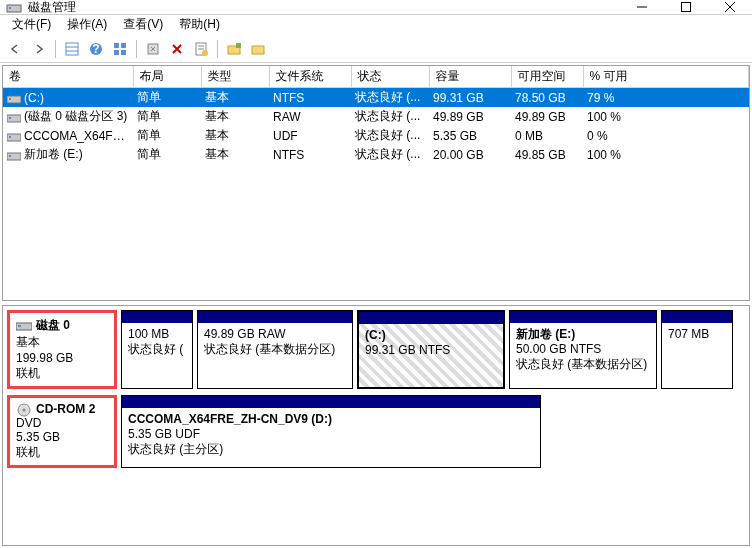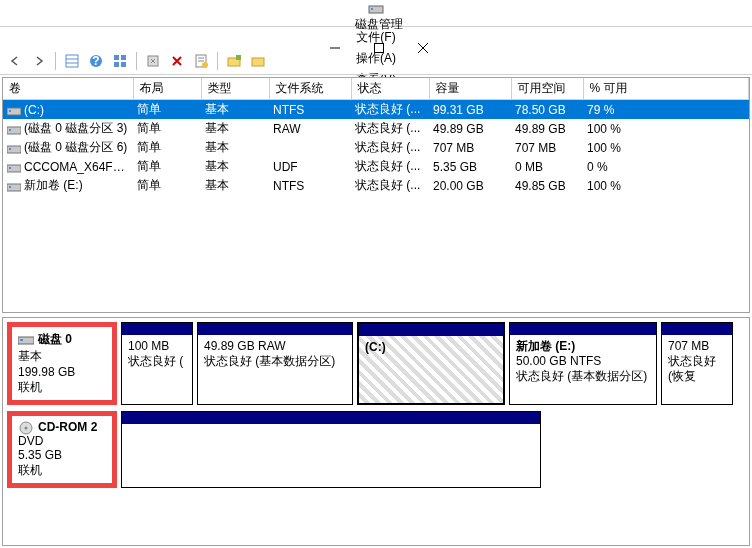--- a/index.html
+++ b/index.html
@@ -6,7 +6,7 @@
 body { background: #fff; width: 752px; height: 548px; overflow: hidden; display: flex; flex-direction: column; }
 
 
-.titlebar { height: 27px; display: flex; align-items: center; padding: 0 0 0 6px; border-bottom: 1px solid #d0d0d0; flex-direction: column; }
+.titlebar { height: 15px; display: flex; align-items: center; padding: 0 0 0 6px; border-bottom: 1px solid #d0d0d0; }
 .titlebar .app-icon { width: 16px; height: 16px; display: inline-flex; align-items: center; justify-content: center; margin-right: 6px; }
 .titlebar .title { flex: 1; font-size: 12px; }
 .winbtns { display: flex; }

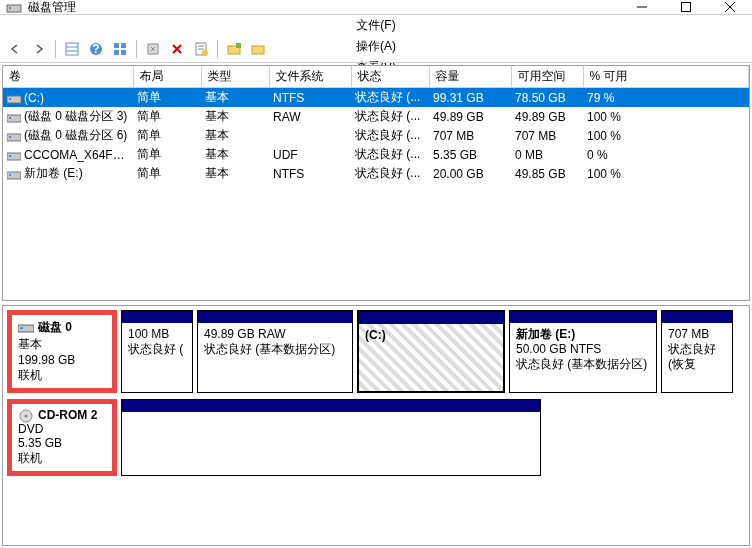--- a/index.html
+++ b/index.html
@@ -13,7 +13,7 @@
 .winbtn { width: 44px; height: 30px; display: flex; align-items: center; justify-content: center; }
 
 
-.menubar { height: 20px; display: flex; align-items: center; padding: 0 4px; flex-direction: column; }
+.menubar { height: 20px; display: flex; align-items: flex-end; padding: 0 4px; }
 .menuitem { padding: 2px 8px; cursor: default; }
 
 

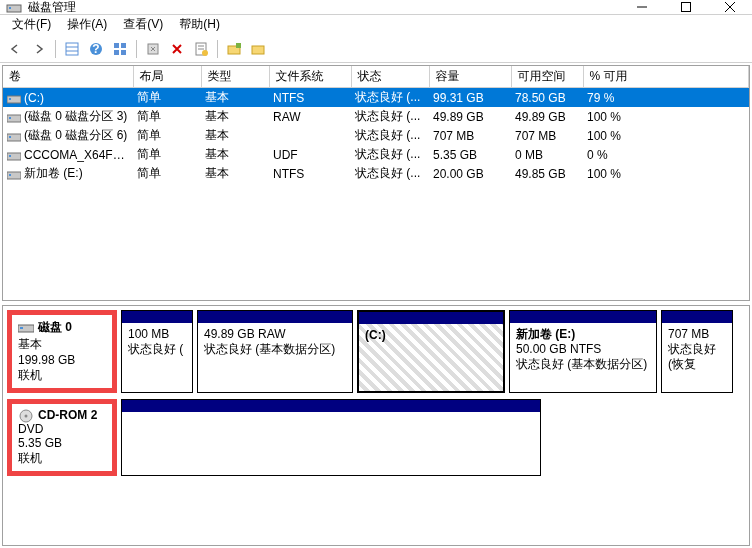--- a/index.html
+++ b/index.html
@@ -205,19 +205,6 @@
           <td><span class="vol-icon"><svg class="drive-icon-svg">
                 <rect x="0" y="2" width="14" height="7" fill="#c8c8c8" stroke="#777"></rect>
                 <rect x="2" y="4" width="2" height="2" fill="#4a90d9"></rect>
-              </svg></span><span>(磁盘 0 磁盘分区 6)</span></td>
-          <td>简单</td>
-          <td>基本</td>
-          <td></td>
-          <td>状态良好 (...</td>
-          <td>707 MB</td>
-          <td>707 MB</td>
-          <td>100 %</td>
-        </tr>
-        <tr>
-          <td><span class="vol-icon"><svg class="drive-icon-svg">
-                <rect x="0" y="2" width="14" height="7" fill="#c8c8c8" stroke="#777"></rect>
-                <rect x="2" y="4" width="2" height="2" fill="#4a90d9"></rect>
               </svg></span><span>CCCOMA_X64FR...</span></td>
           <td>简单</td>
           <td>基本</td>

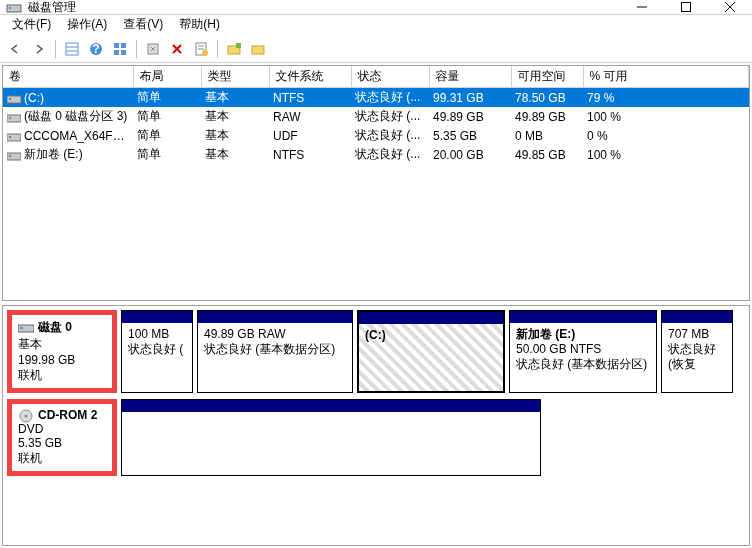--- a/index.html
+++ b/index.html
@@ -32,7 +32,7 @@
 
 .disk-view { margin: 2px; border: 1px solid #a0a0a0; flex: 1; overflow: auto; padding: 4px; background: #fff; }
 .disk-row { display: flex; margin-bottom: 6px; }
-.disk-info { width: 110px; border: 5px solid #ef4444; padding: 4px 6px; }
+.disk-info { width: 110px; border: 3px solid #ef4444; padding: 4px 6px; }
 .disk-info .disk-name { font-weight: bold; display: flex; align-items: center; gap: 4px; }
 .disk-parts { flex: 1; display: flex; margin-left: 4px; gap: 4px; }
 .part { border: 1px solid #000; display: flex; flex-direction: column; }

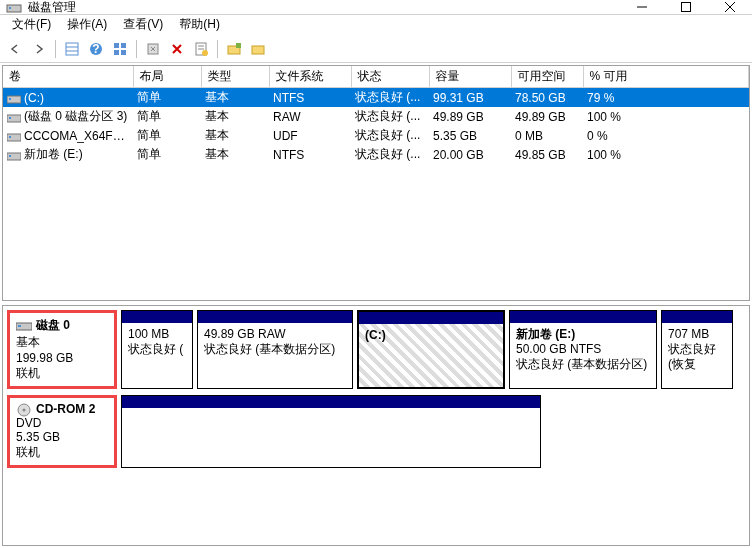--- a/index.html
+++ b/index.html
@@ -264,6 +264,7 @@
           <div class="part-bar"></div>
           <div class="part-body">
             <div class="pname">(C:)</div>
+            <div>99.31 GB NTFS</div>
           </div>
         </div>
         <div class="part" style="width: 148px;">

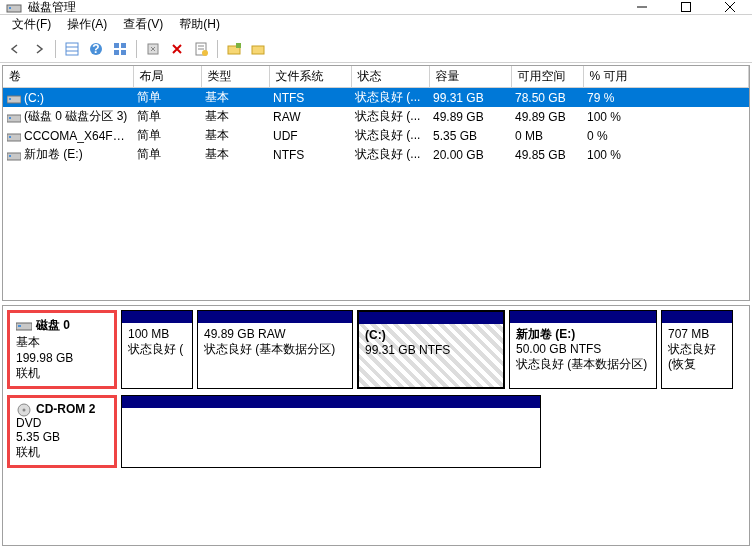--- a/index.html
+++ b/index.html
@@ -279,7 +279,6 @@
           <div class="part-bar"></div>
           <div class="part-body">
             <div>707 MB</div>
-            <div>状态良好 (恢复</div>
           </div>
         </div>
       </div>

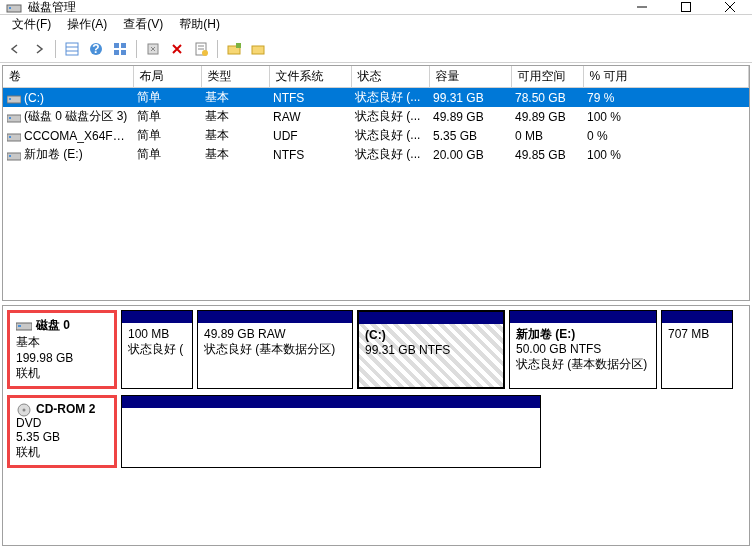--- a/index.html
+++ b/index.html
@@ -300,6 +300,11 @@
     <div class="disk-parts" id="parts-d1">
         <div class="part" style="width: 420px;">
           <div class="part-bar"></div>
+          <div class="part-body">
+            <div class="pname">CCCOMA_X64FRE_ZH-CN_DV9   (D:)</div>
+            <div>5.35 GB UDF</div>
+            <div>状态良好 (主分区)</div>
+          </div>
         </div>
       </div>
   </div>

